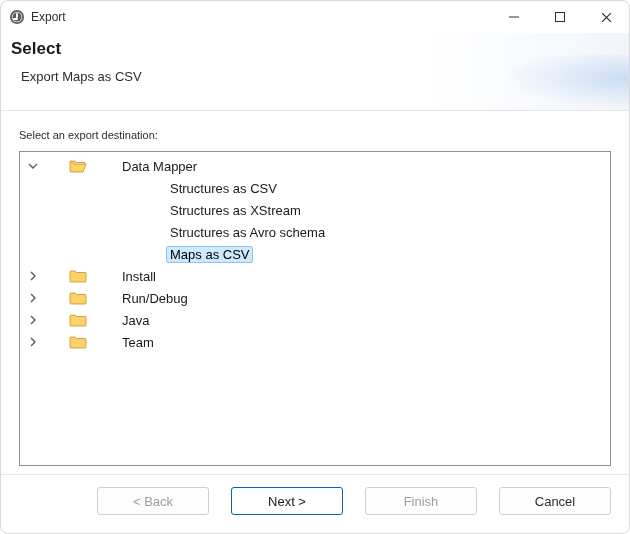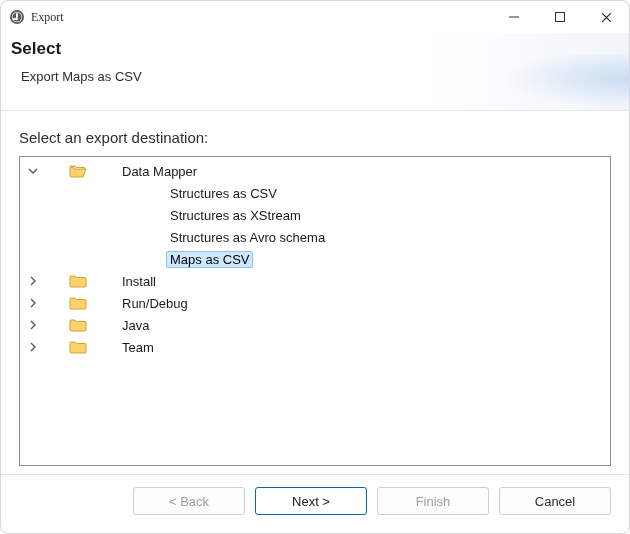--- a/index.html
+++ b/index.html
@@ -32,7 +32,6 @@
     padding: 0 0 0 8px;
     color: #2f2f2f;
     font-size: 12px;
-    font-family: Liberation Serif, serif;
   }
   .titlebar .app-icon {
     width: 16px;

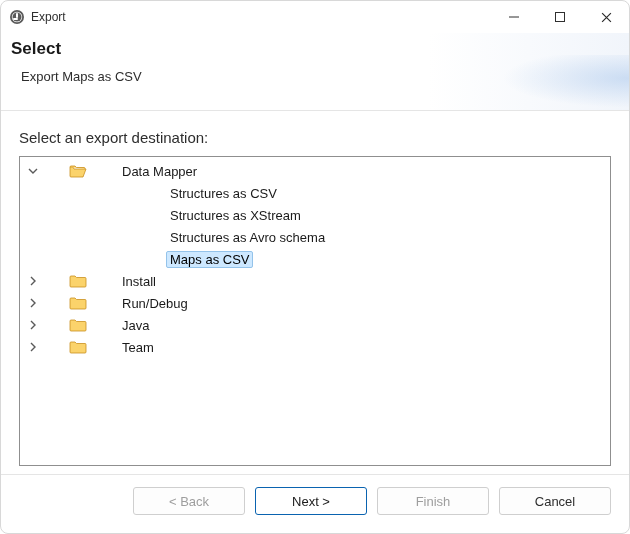--- a/index.html
+++ b/index.html
@@ -89,7 +89,7 @@
   }
   .body-label {
     margin: 0 0 6px 0;
-    font-size: 15px;
+    font-size: 11px;
     color: #2d2d2d;
   }
   .filter-input {

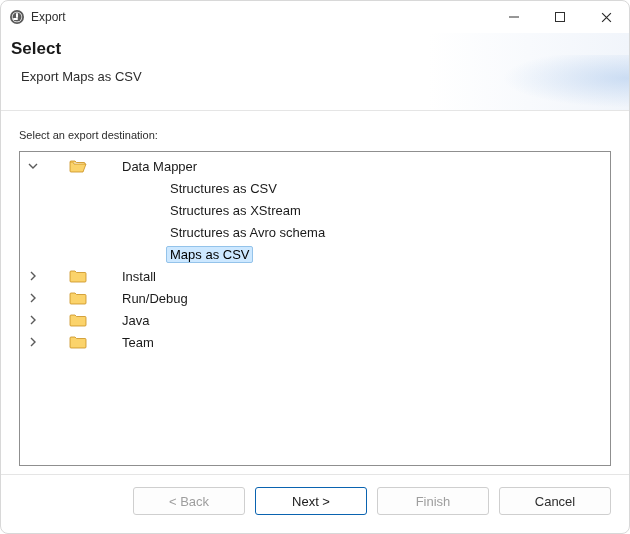--- a/index.html
+++ b/index.html
@@ -163,7 +163,7 @@
     padding: 12px 18px 18px 18px;
     display: flex;
     justify-content: flex-end;
-    gap: 10px;
+    gap: 22px;
   }
   .btn {
     min-width: 112px;

